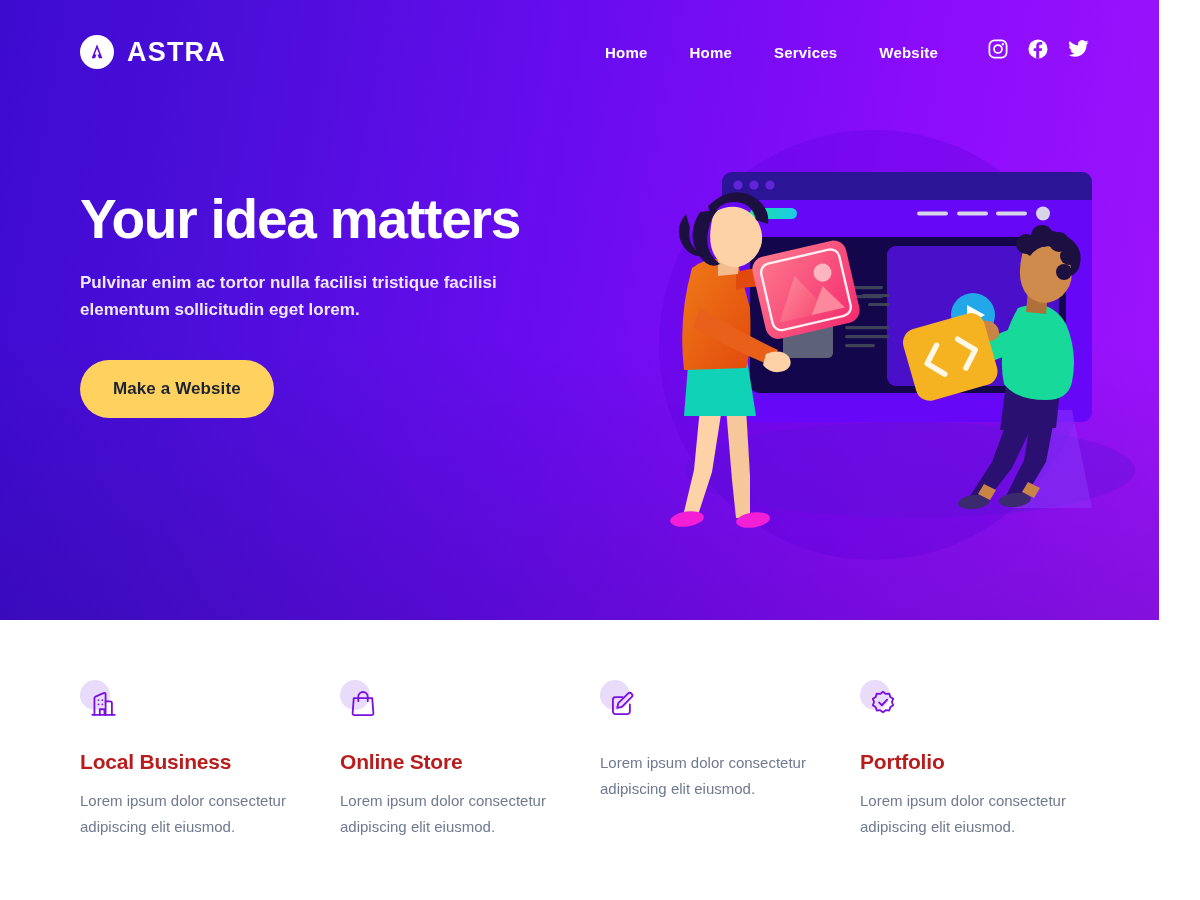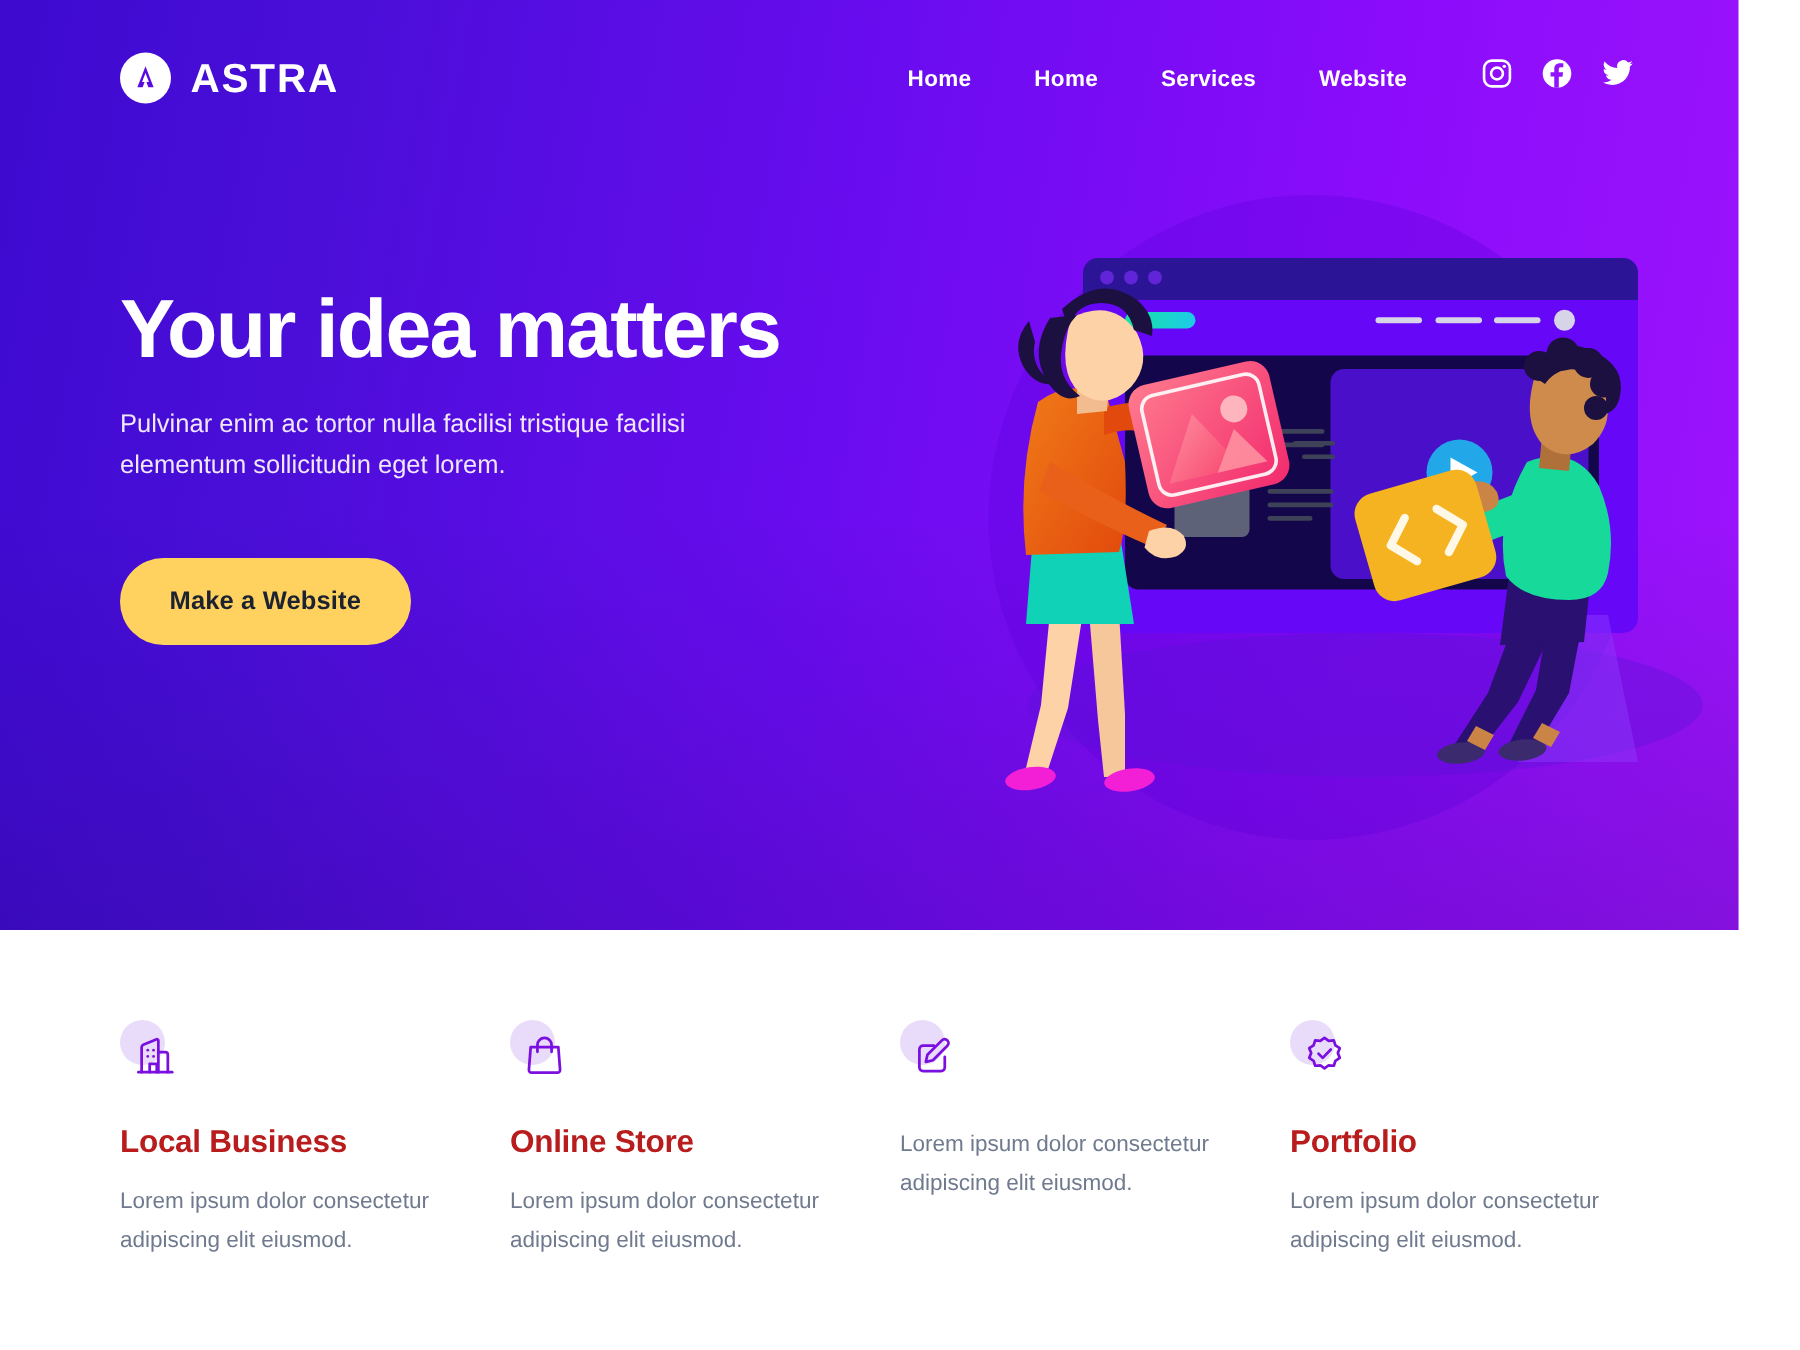--- a/index.html
+++ b/index.html
@@ -64,7 +64,7 @@
   }
   .hero-sub {
     color:#f0e7fd; font-size:17px; line-height:1.58; max-width:430px;
-    margin-bottom:48px; font-weight:normal;
+    margin-bottom:36px; font-weight:bold;
   }
   .hero-cta {
     display:inline-block; background:#ffd260; color:#1c2230;

